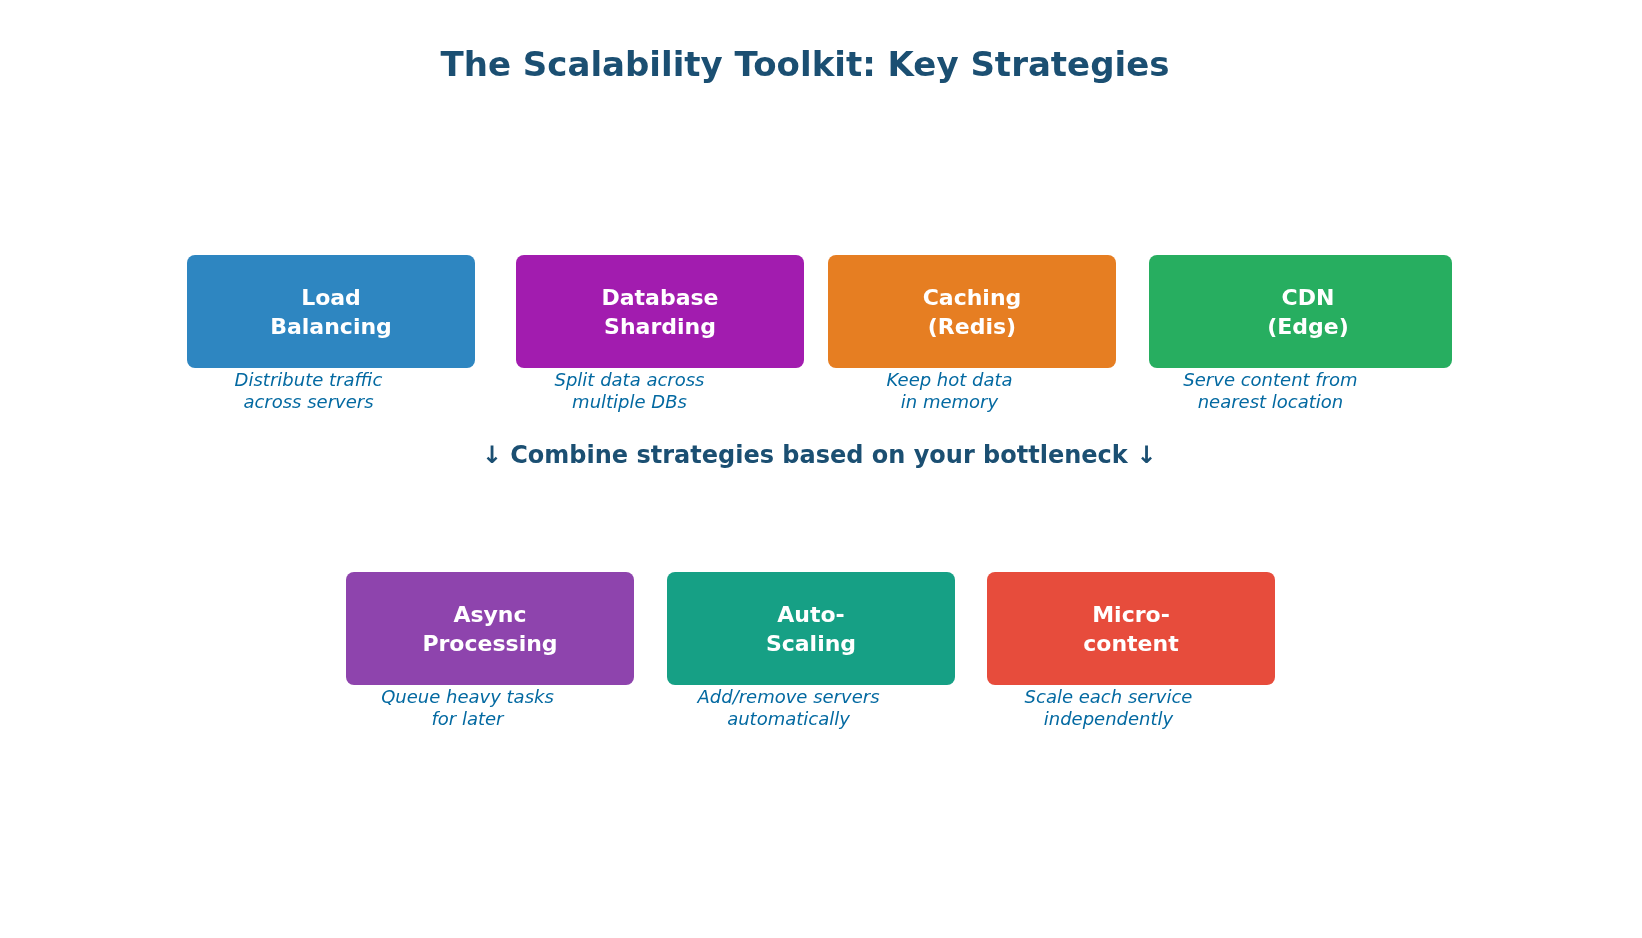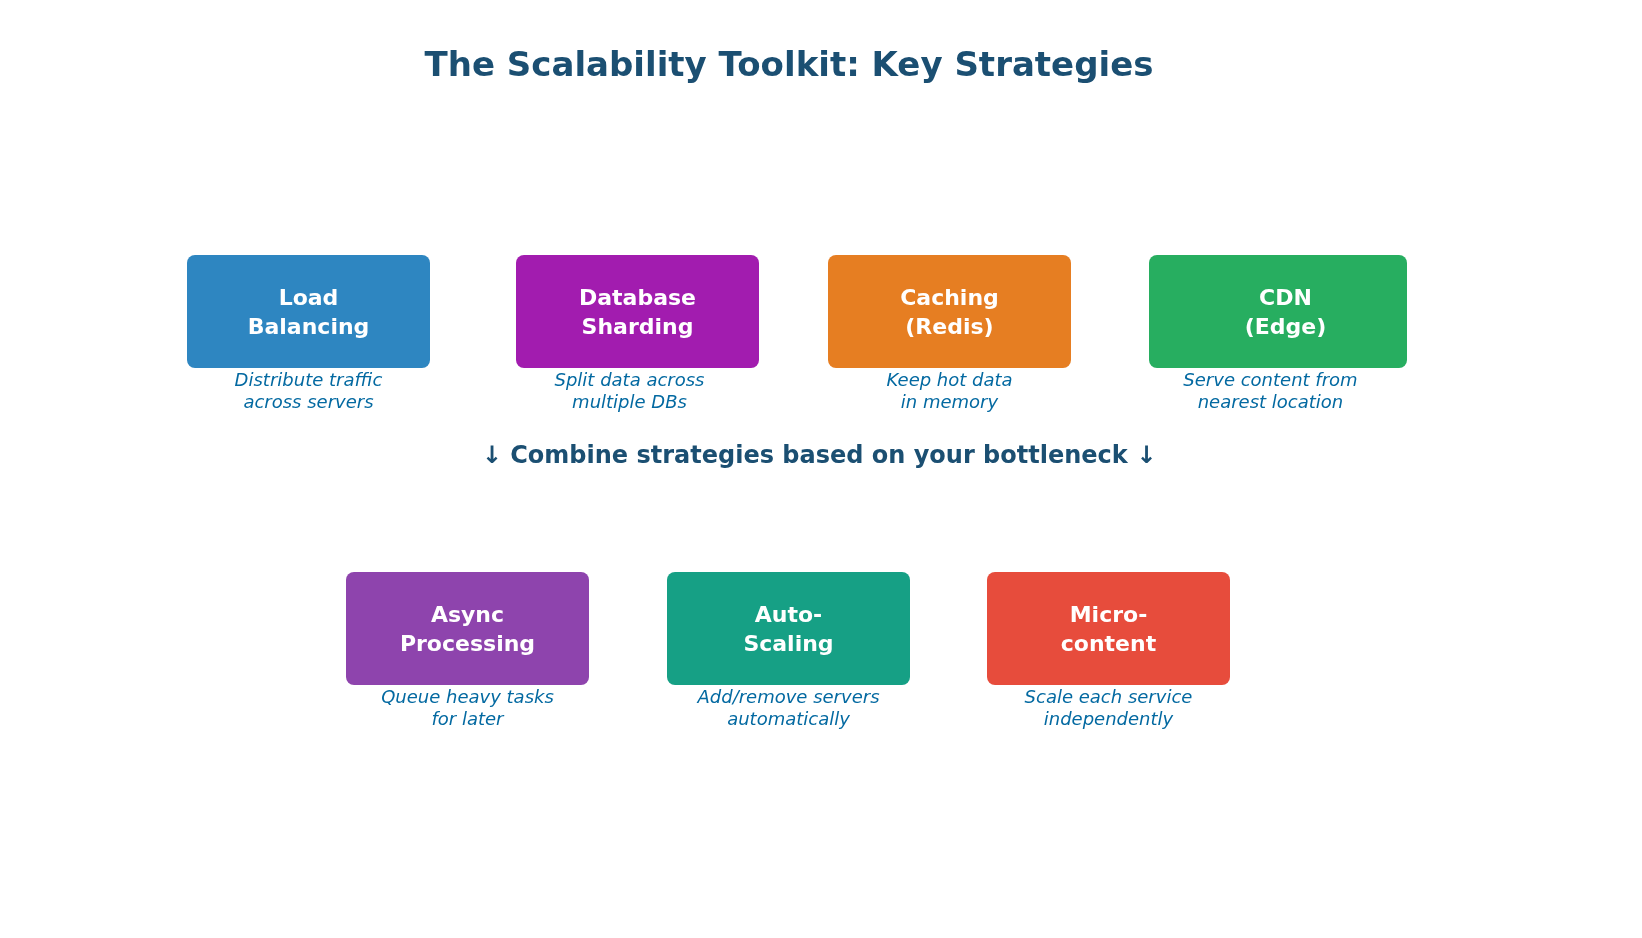--- a/index.html
+++ b/index.html
@@ -17,7 +17,7 @@
   }
   .page-title {
     position: absolute;
-    left: 0;
+    left: 16px;
     top: 42px;
     width: 1578px;
     text-align: center;

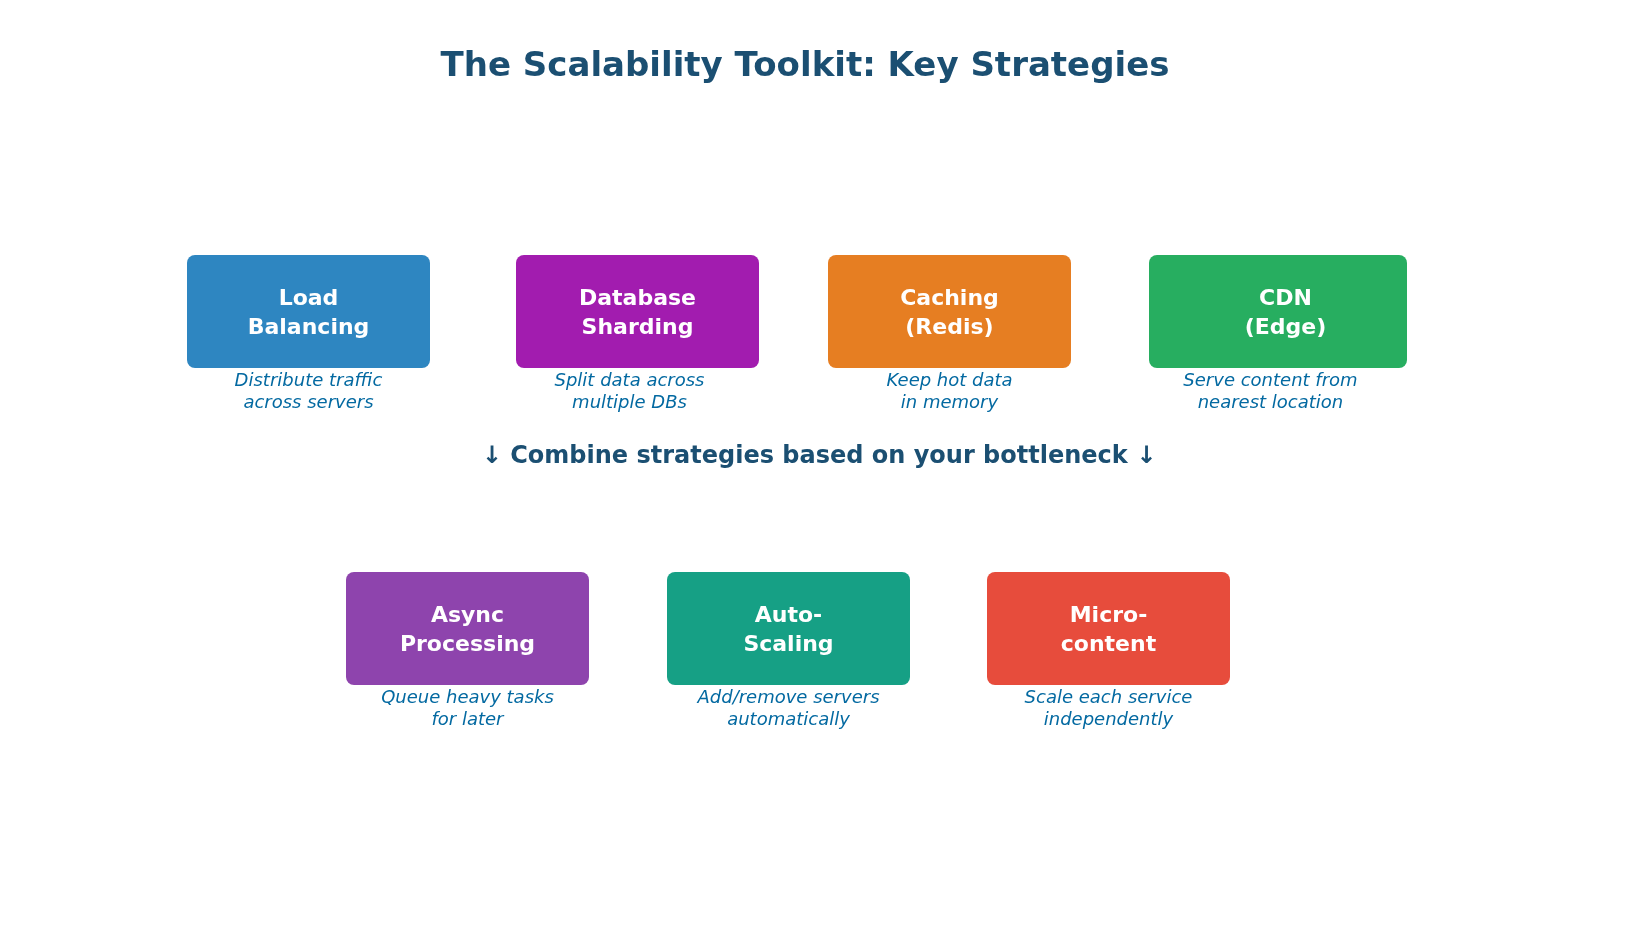--- a/index.html
+++ b/index.html
@@ -42,7 +42,7 @@
   }
   .card {
     position: absolute;
-    width: 243px;
+    width: 288px;
     height: 113px;
     border-radius: 8px;
     display: flex;

